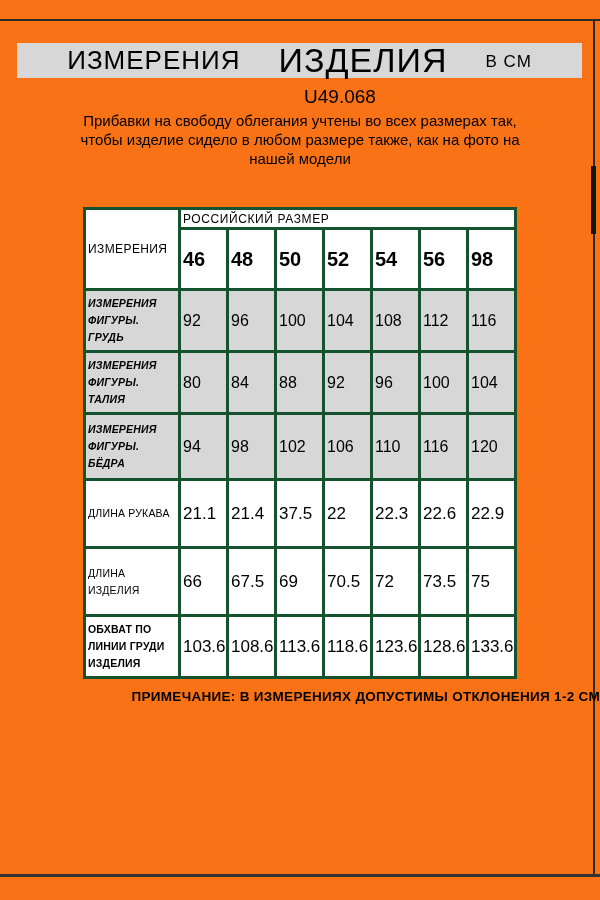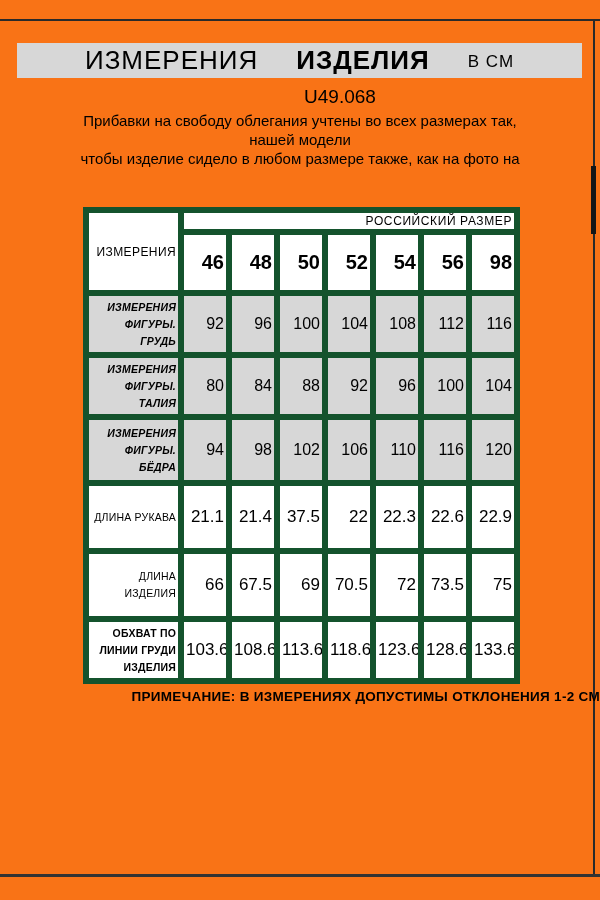--- a/index.html
+++ b/index.html
@@ -26,7 +26,7 @@
     display: flex; justify-content: center; align-items: center; gap: 38px;
   }
   .title-main { font-size: 26px; font-weight: 400; letter-spacing: 1px; }
-  .title-bold { font-size: 26px; font-weight: 700; letter-spacing: 1px; text-align: center; }
+  .title-bold { font-size: 34px; font-weight: 400; letter-spacing: 1px; text-align: center; }
   .title-unit { font-size: 17px; font-weight: 400; letter-spacing: 1px; padding-top: 3px; }
 
   .product-code {

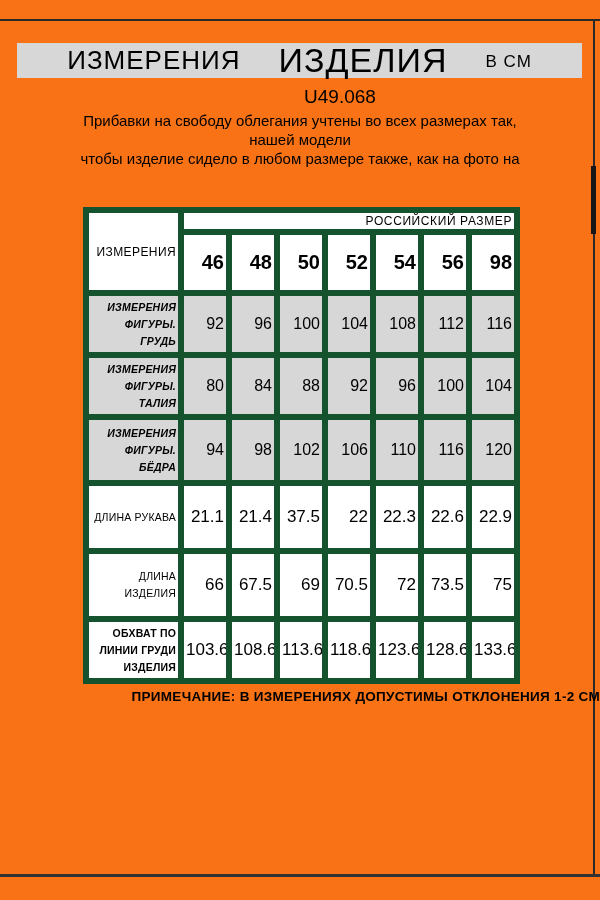--- a/index.html
+++ b/index.html
@@ -97,8 +97,8 @@
 
   <div class="description">
     <div>Прибавки на свободу облегания учтены во всех размерах так,</div>
+    <div>чтобы изделие сидело в любом размере также, как на фото на</div>
     <div>нашей модели</div>
-    <div>чтобы изделие сидело в любом размере также, как на фото на</div>
   </div>
 
   <div class="size-table-wrap">

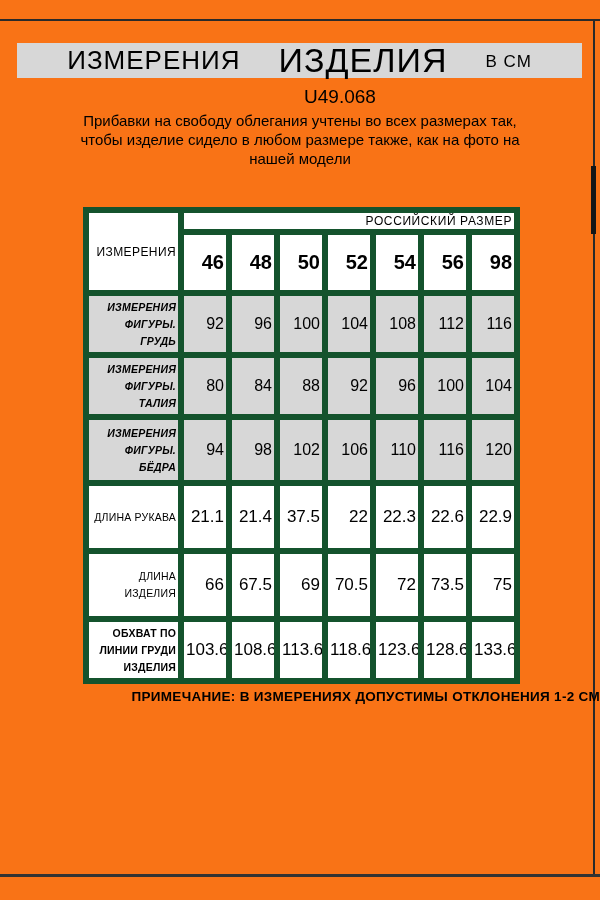--- a/index.html
+++ b/index.html
@@ -45,8 +45,8 @@
     font-family: "Liberation Sans", sans-serif;
   }
   table.size-table td {
-    border: 6px solid #14532d;
-    text-align: right; vertical-align: middle;
+    border: 3px solid #14532d;
+    text-align: left; vertical-align: middle;
     padding: 1px 2px;
     overflow: hidden;
   }

